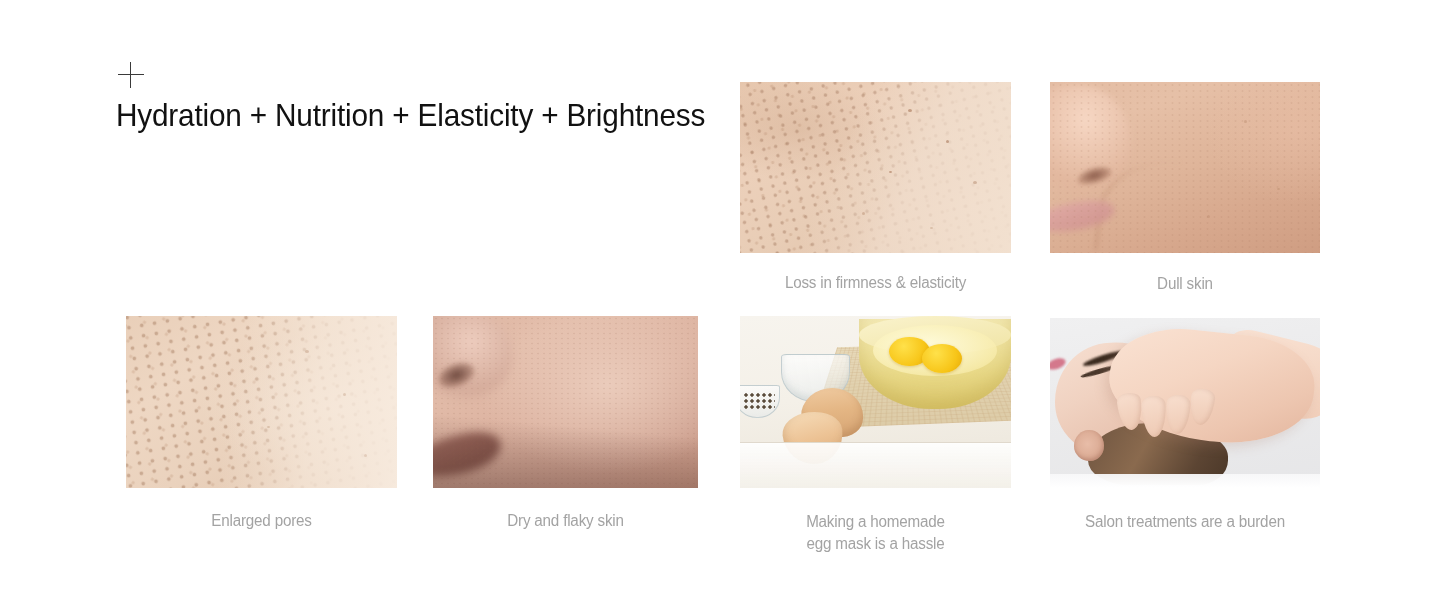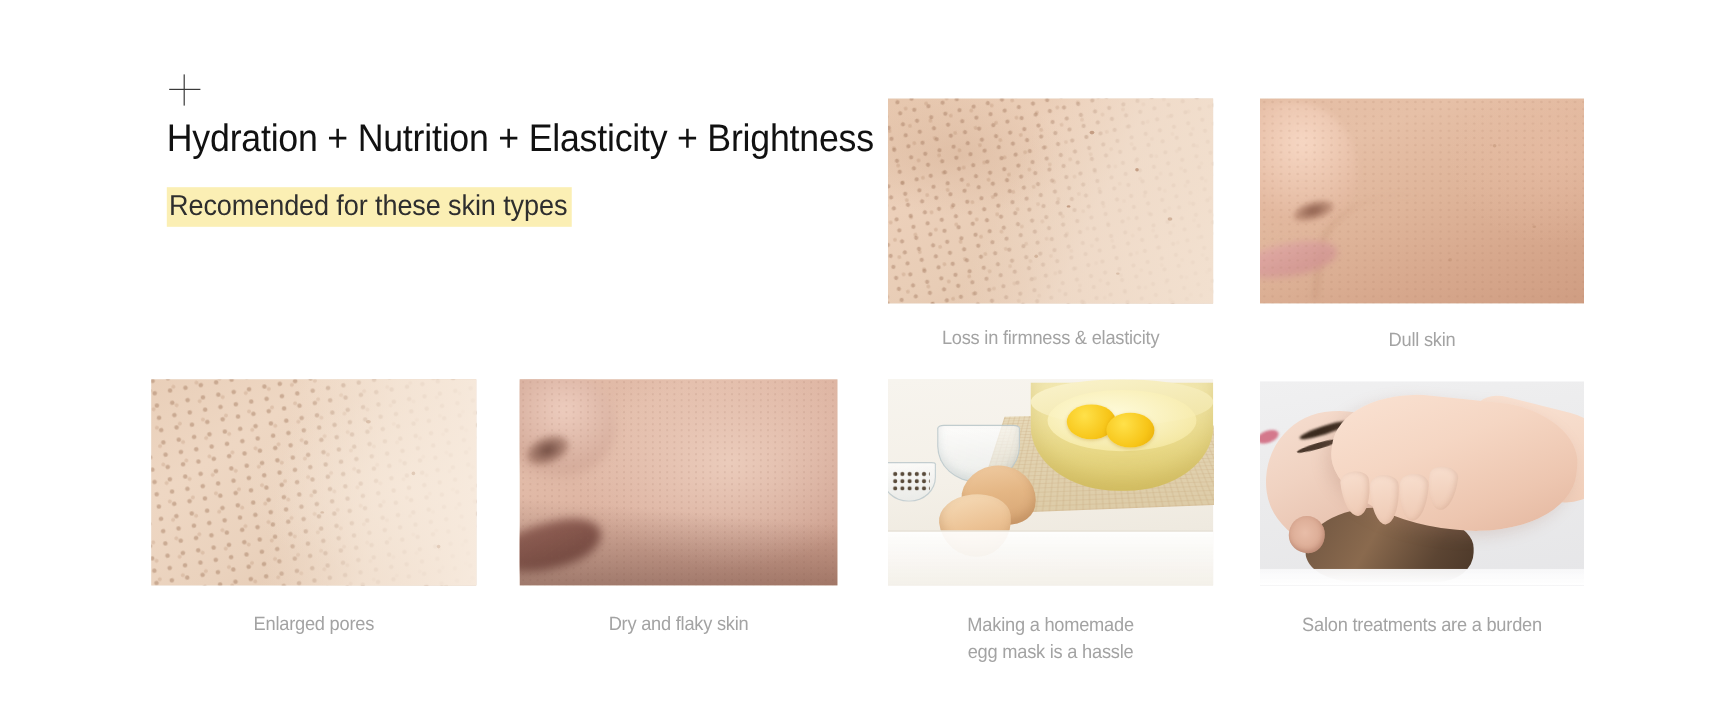--- a/index.html
+++ b/index.html
@@ -20,7 +20,7 @@
   
   .headline-block {
     position: absolute;
-    left: 139px;
+    left: 116px;
     top: 62px;
     width: 600px;
   }

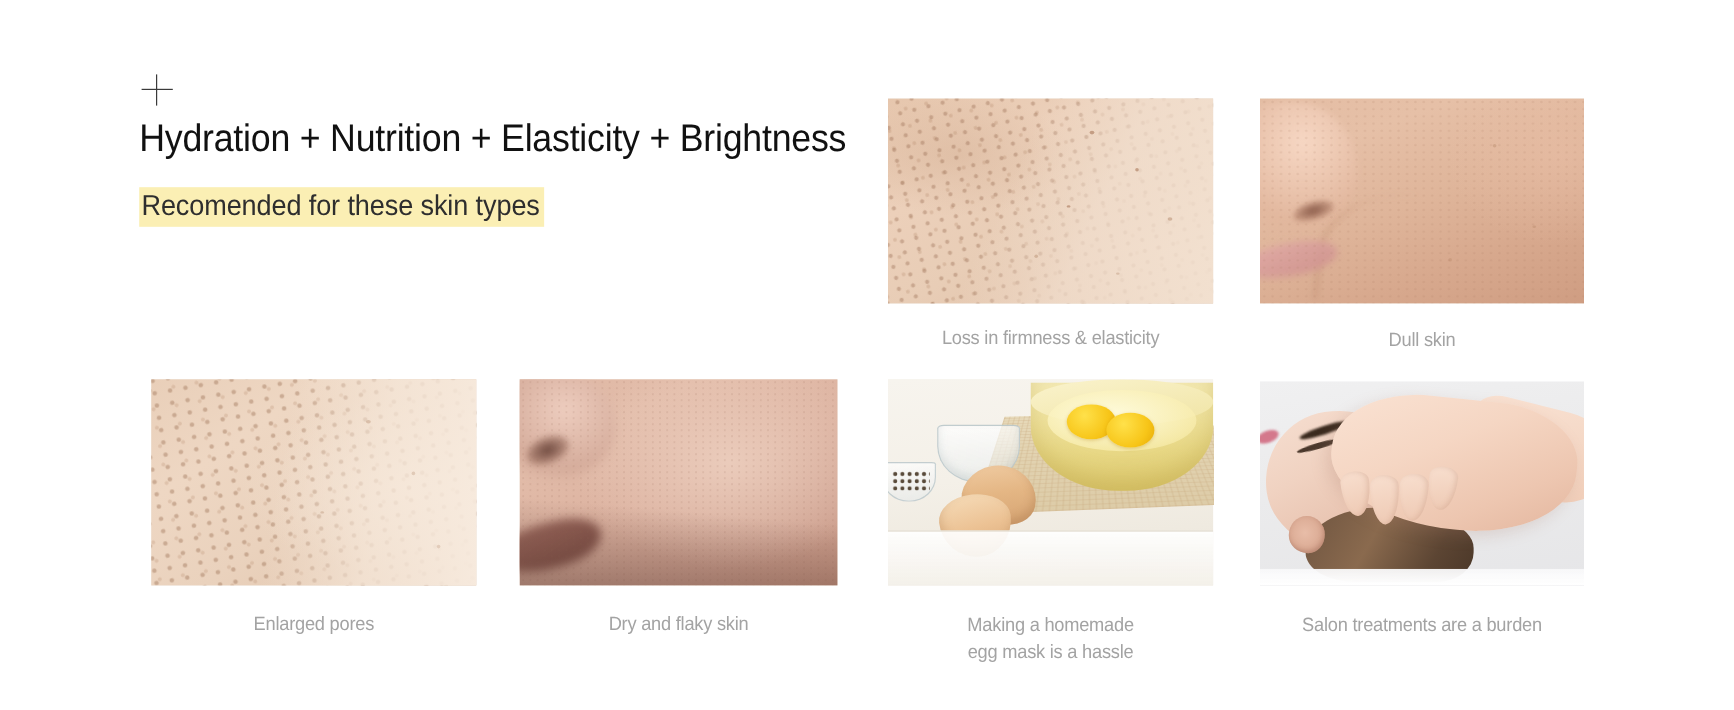--- a/index.html
+++ b/index.html
@@ -432,9 +432,6 @@
 <div class="headline-block">
   <div class="plus-mark"></div>
   <div class="headline">Hydration + Nutrition + Elasticity + Brightness</div>
-  <div class="subhead-wrap">
-    <span class="subhead">Recomended for these skin types</span>
-  </div>
 </div>
 
 <div class="photo" style="left:740px; top:82px; width:271px; height:171px;">

